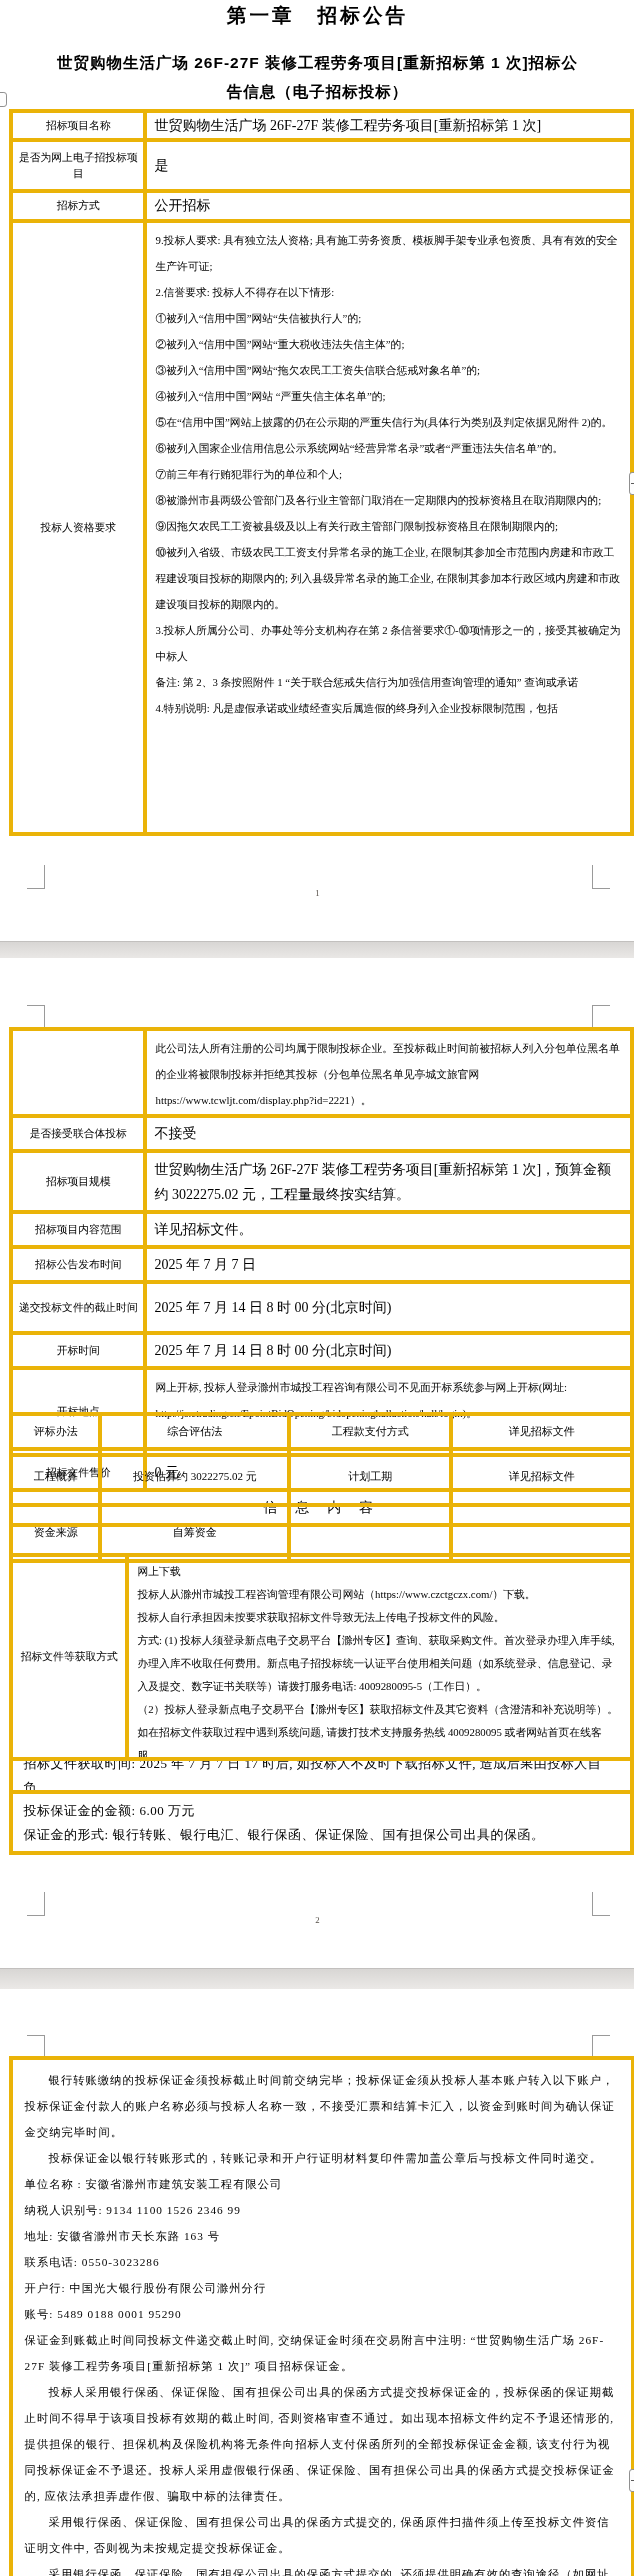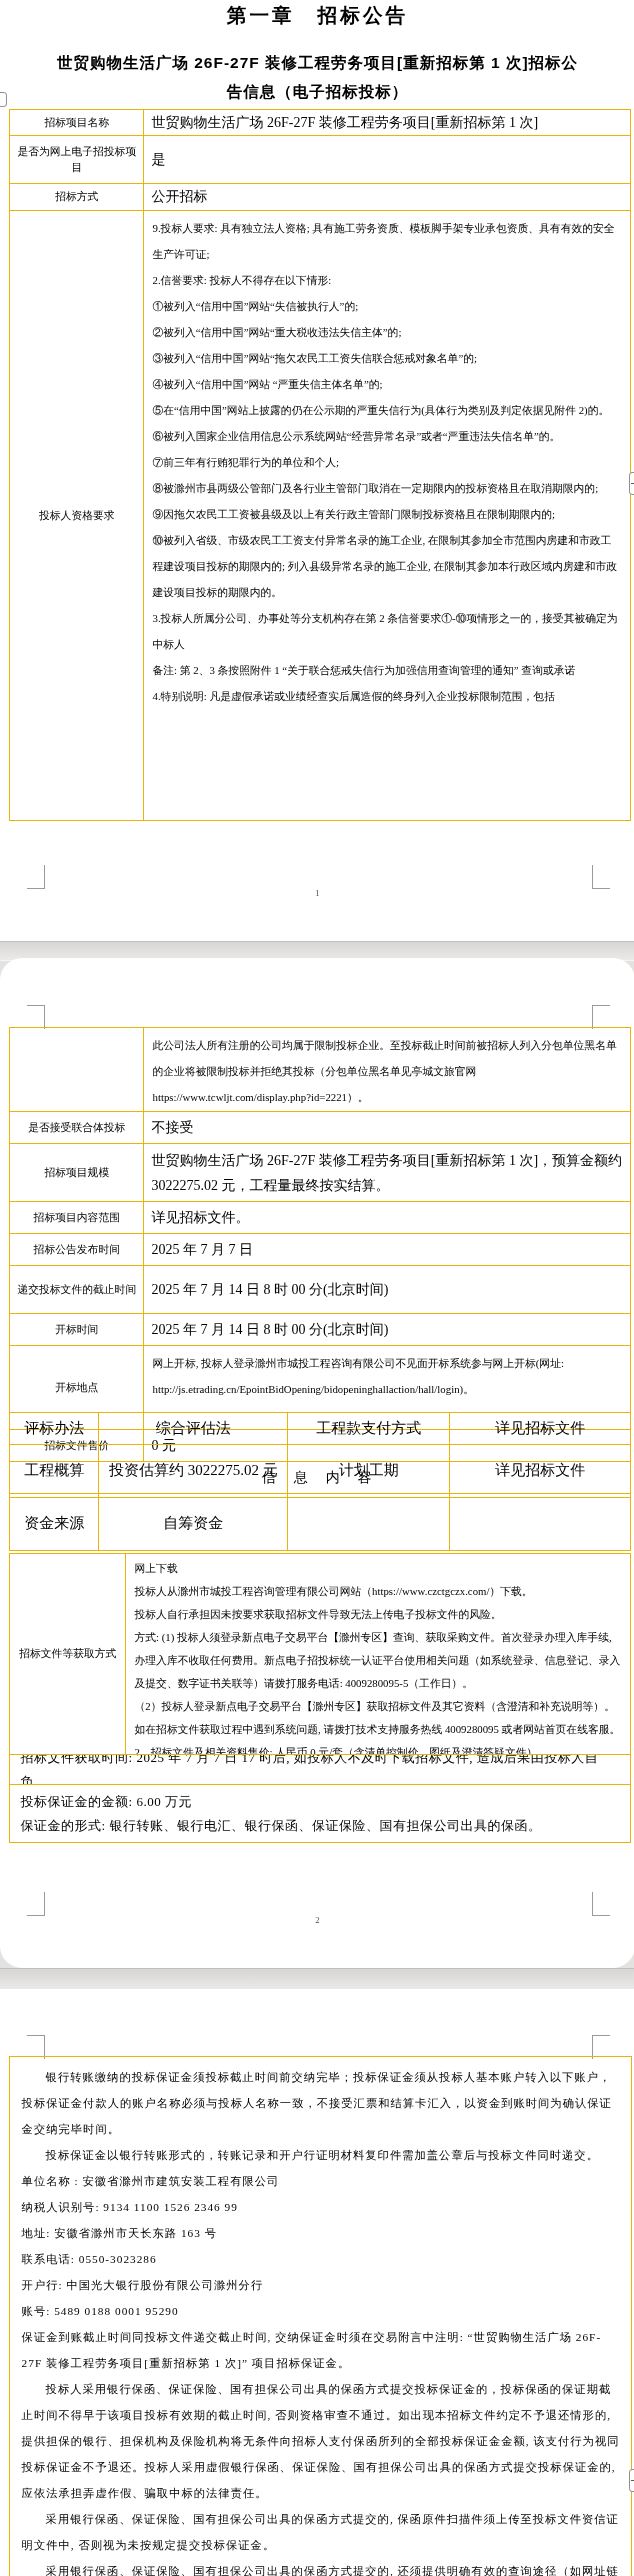--- a/index.html
+++ b/index.html
@@ -25,7 +25,7 @@
     font-size:15.5px;font-weight:bold;line-height:29px;letter-spacing:1px;}
 
   table.doc{border-collapse:collapse;table-layout:fixed;position:absolute;left:9.3px;}
-  table.doc td{border:1px solid #eab308;padding:0;vertical-align:middle;}
+  table.doc td{border:4px solid #eab308;padding:0;vertical-align:middle;}
   .cb{overflow:hidden;box-sizing:border-box;}
   .lblc{display:flex;align-items:center;justify-content:center;text-align:center;
     font-size:10.8px;line-height:15.5px;padding:2.1px 4.1px;}

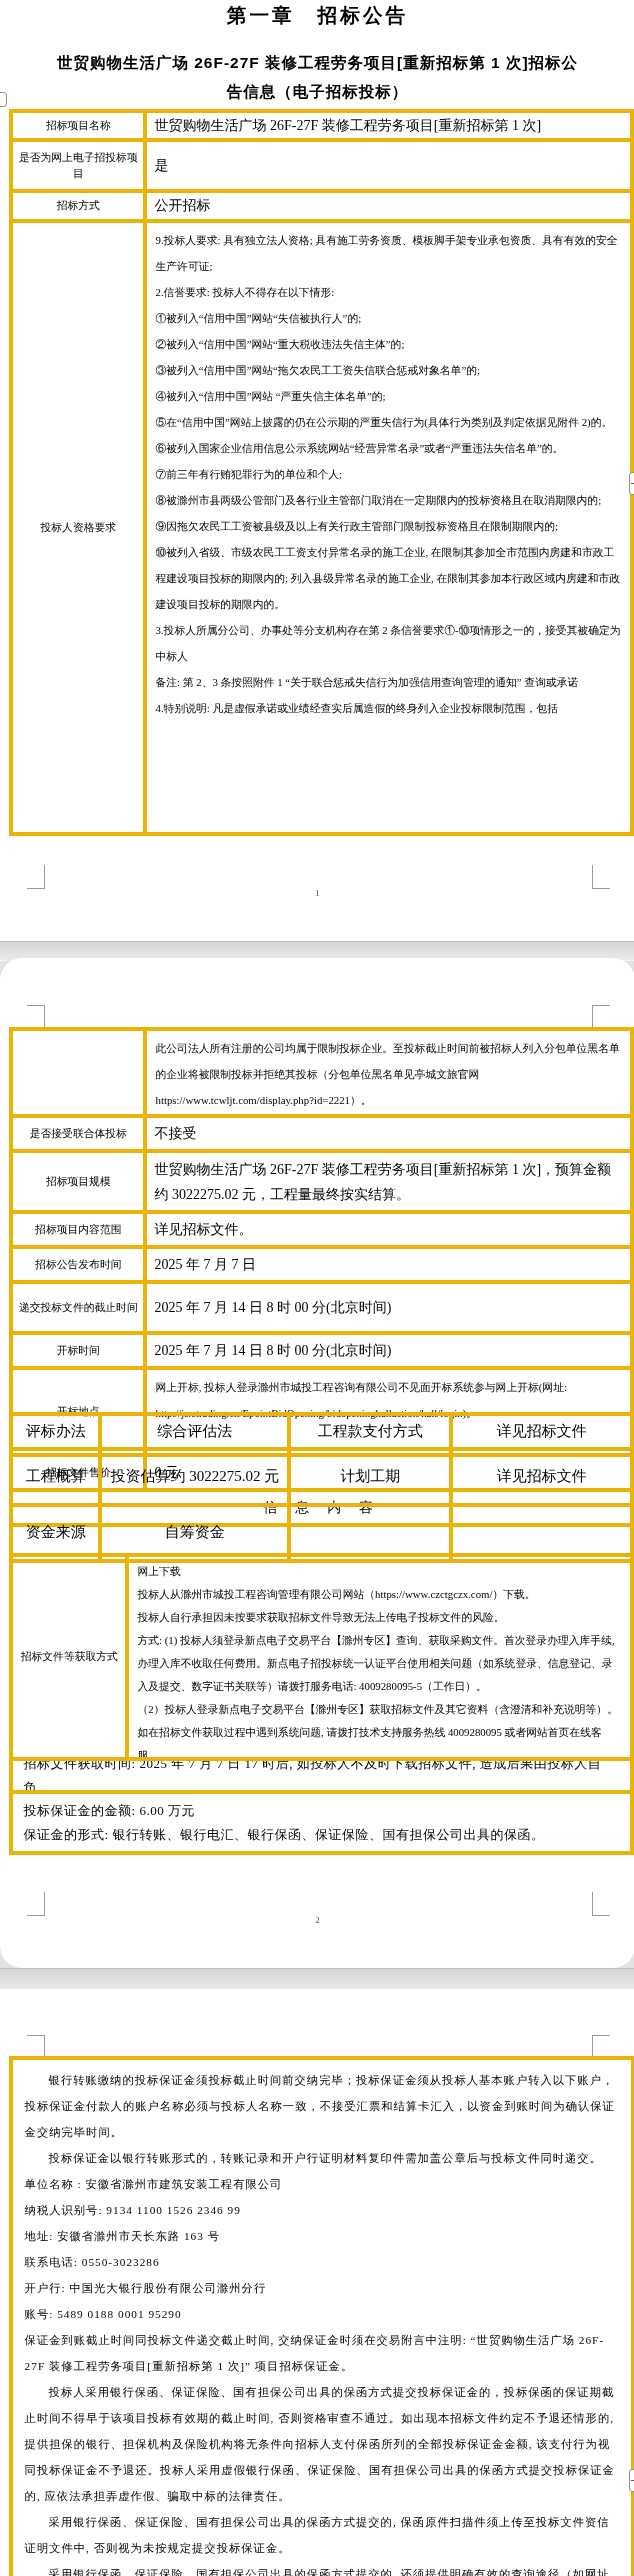--- a/index.html
+++ b/index.html
@@ -11,7 +11,7 @@
   }
   .page{position:absolute;left:0;width:635px;background:#ffffff;overflow:hidden;}
   #page1{top:0;height:941px;}
-  #page2{top:958px;height:1010px;border-radius:22px;}
+  #page2{top:958px;height:1010px;}
   #page3{top:1989px;height:1012px;}
   .gap{position:absolute;left:0;width:635px;background:linear-gradient(#d8d6d4,#eceae8);border-top:0.5px solid #c2c0be;border-bottom:0.5px solid #f5f4f2;}
   #gap1{top:941px;height:17.5px;}

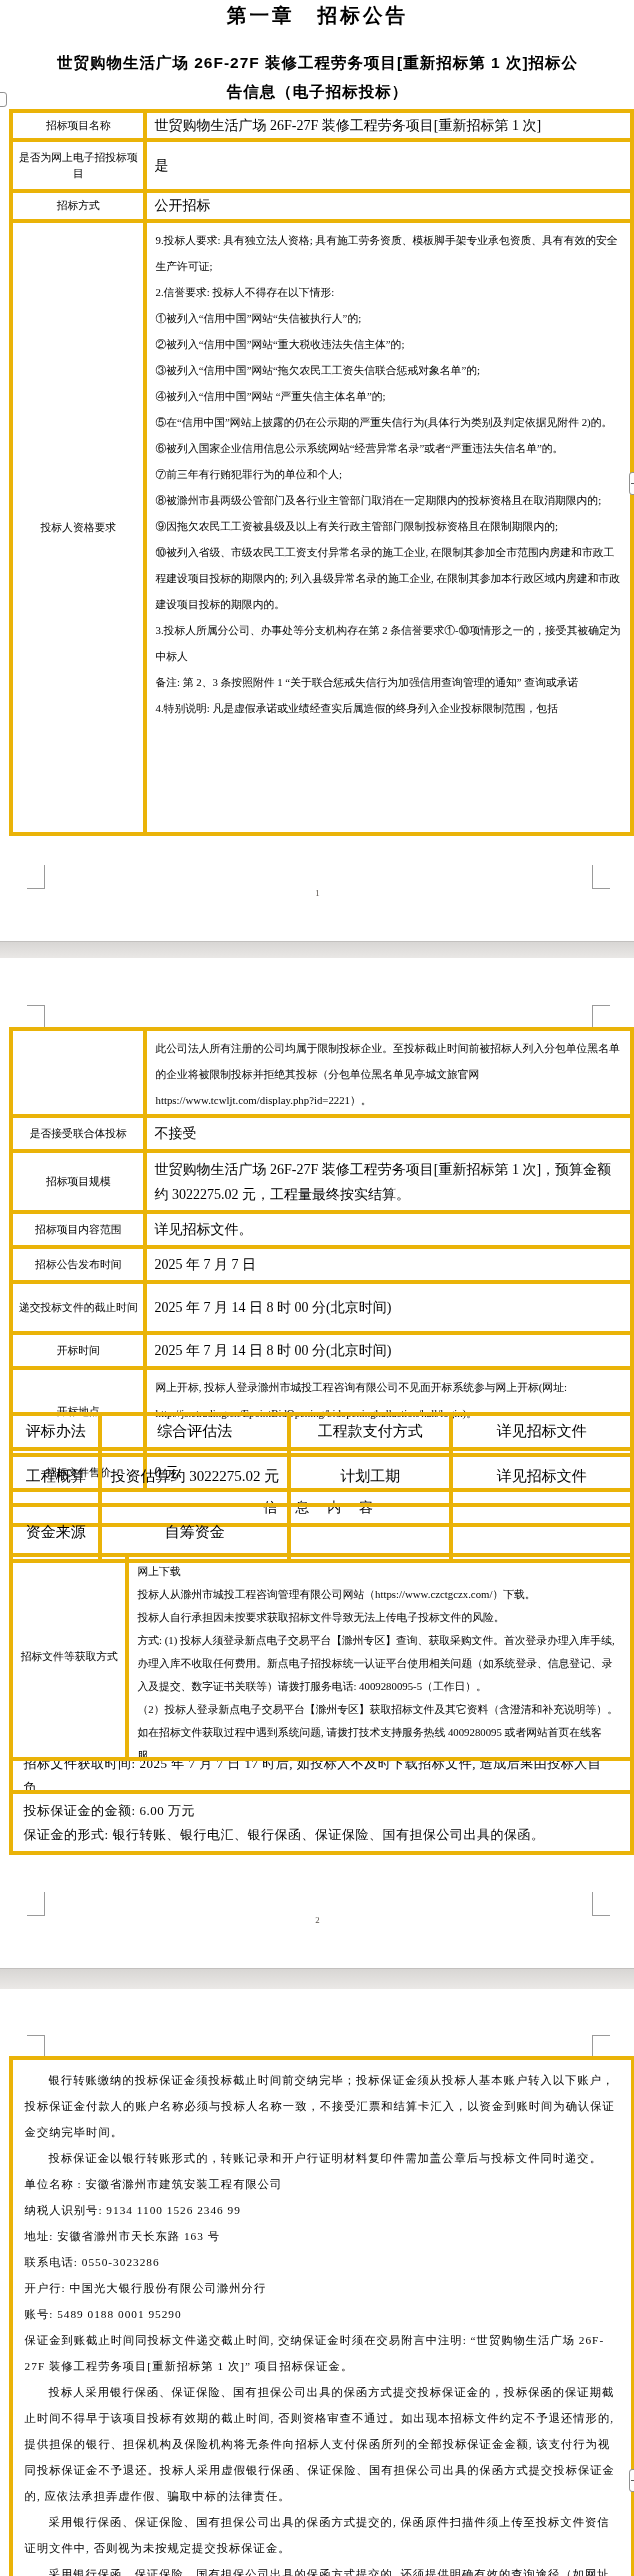--- a/index.html
+++ b/index.html
@@ -33,7 +33,7 @@
   .valtop{font-size:10.8px;line-height:26px;padding:4.1px 8.2px;}
   .valtop p{margin:0;}
   .b{font-weight:normal;}
-  .ctr{display:flex;align-items:center;justify-content:center;text-align:center;font-size:15px;line-height:15.5px;padding:2.1px 3.1px;}
+  .ctr{display:flex;align-items:center;justify-content:center;text-align:center;font-size:11px;line-height:15.5px;padding:2.1px 3.1px;}
 
   #table1{top:109px;width:621px;}
   #table2{top:69px;width:621px;}

